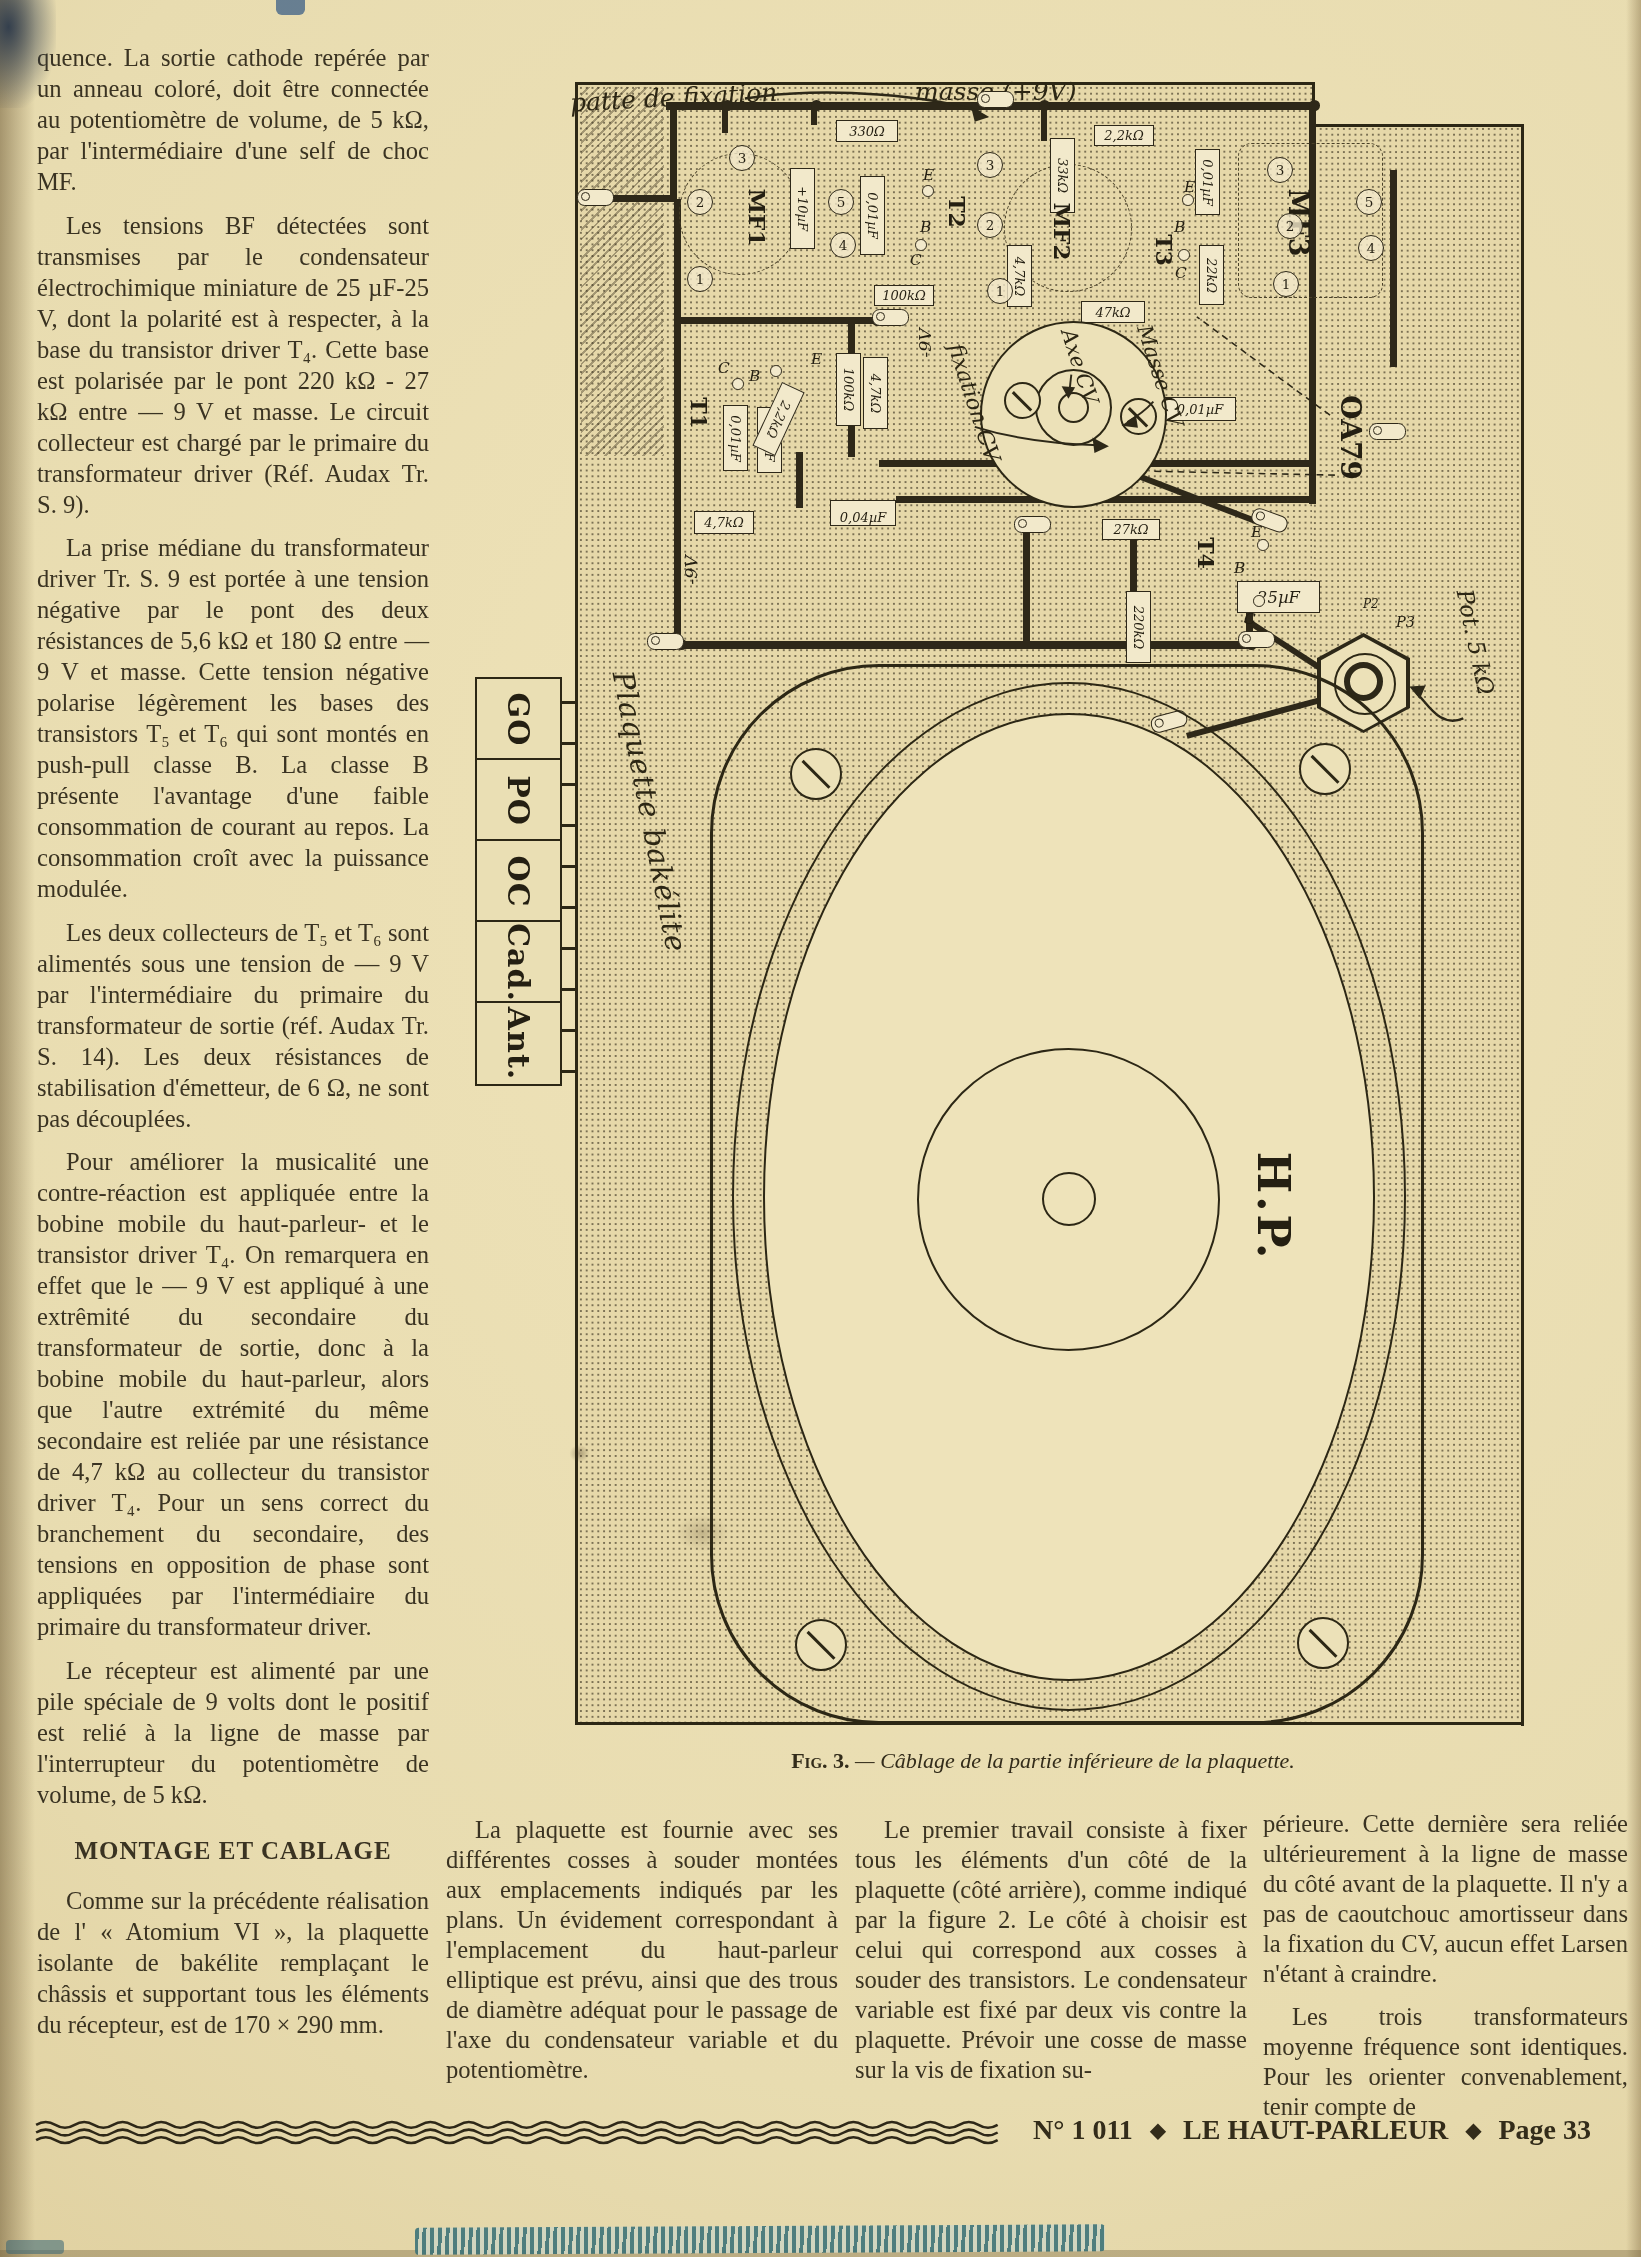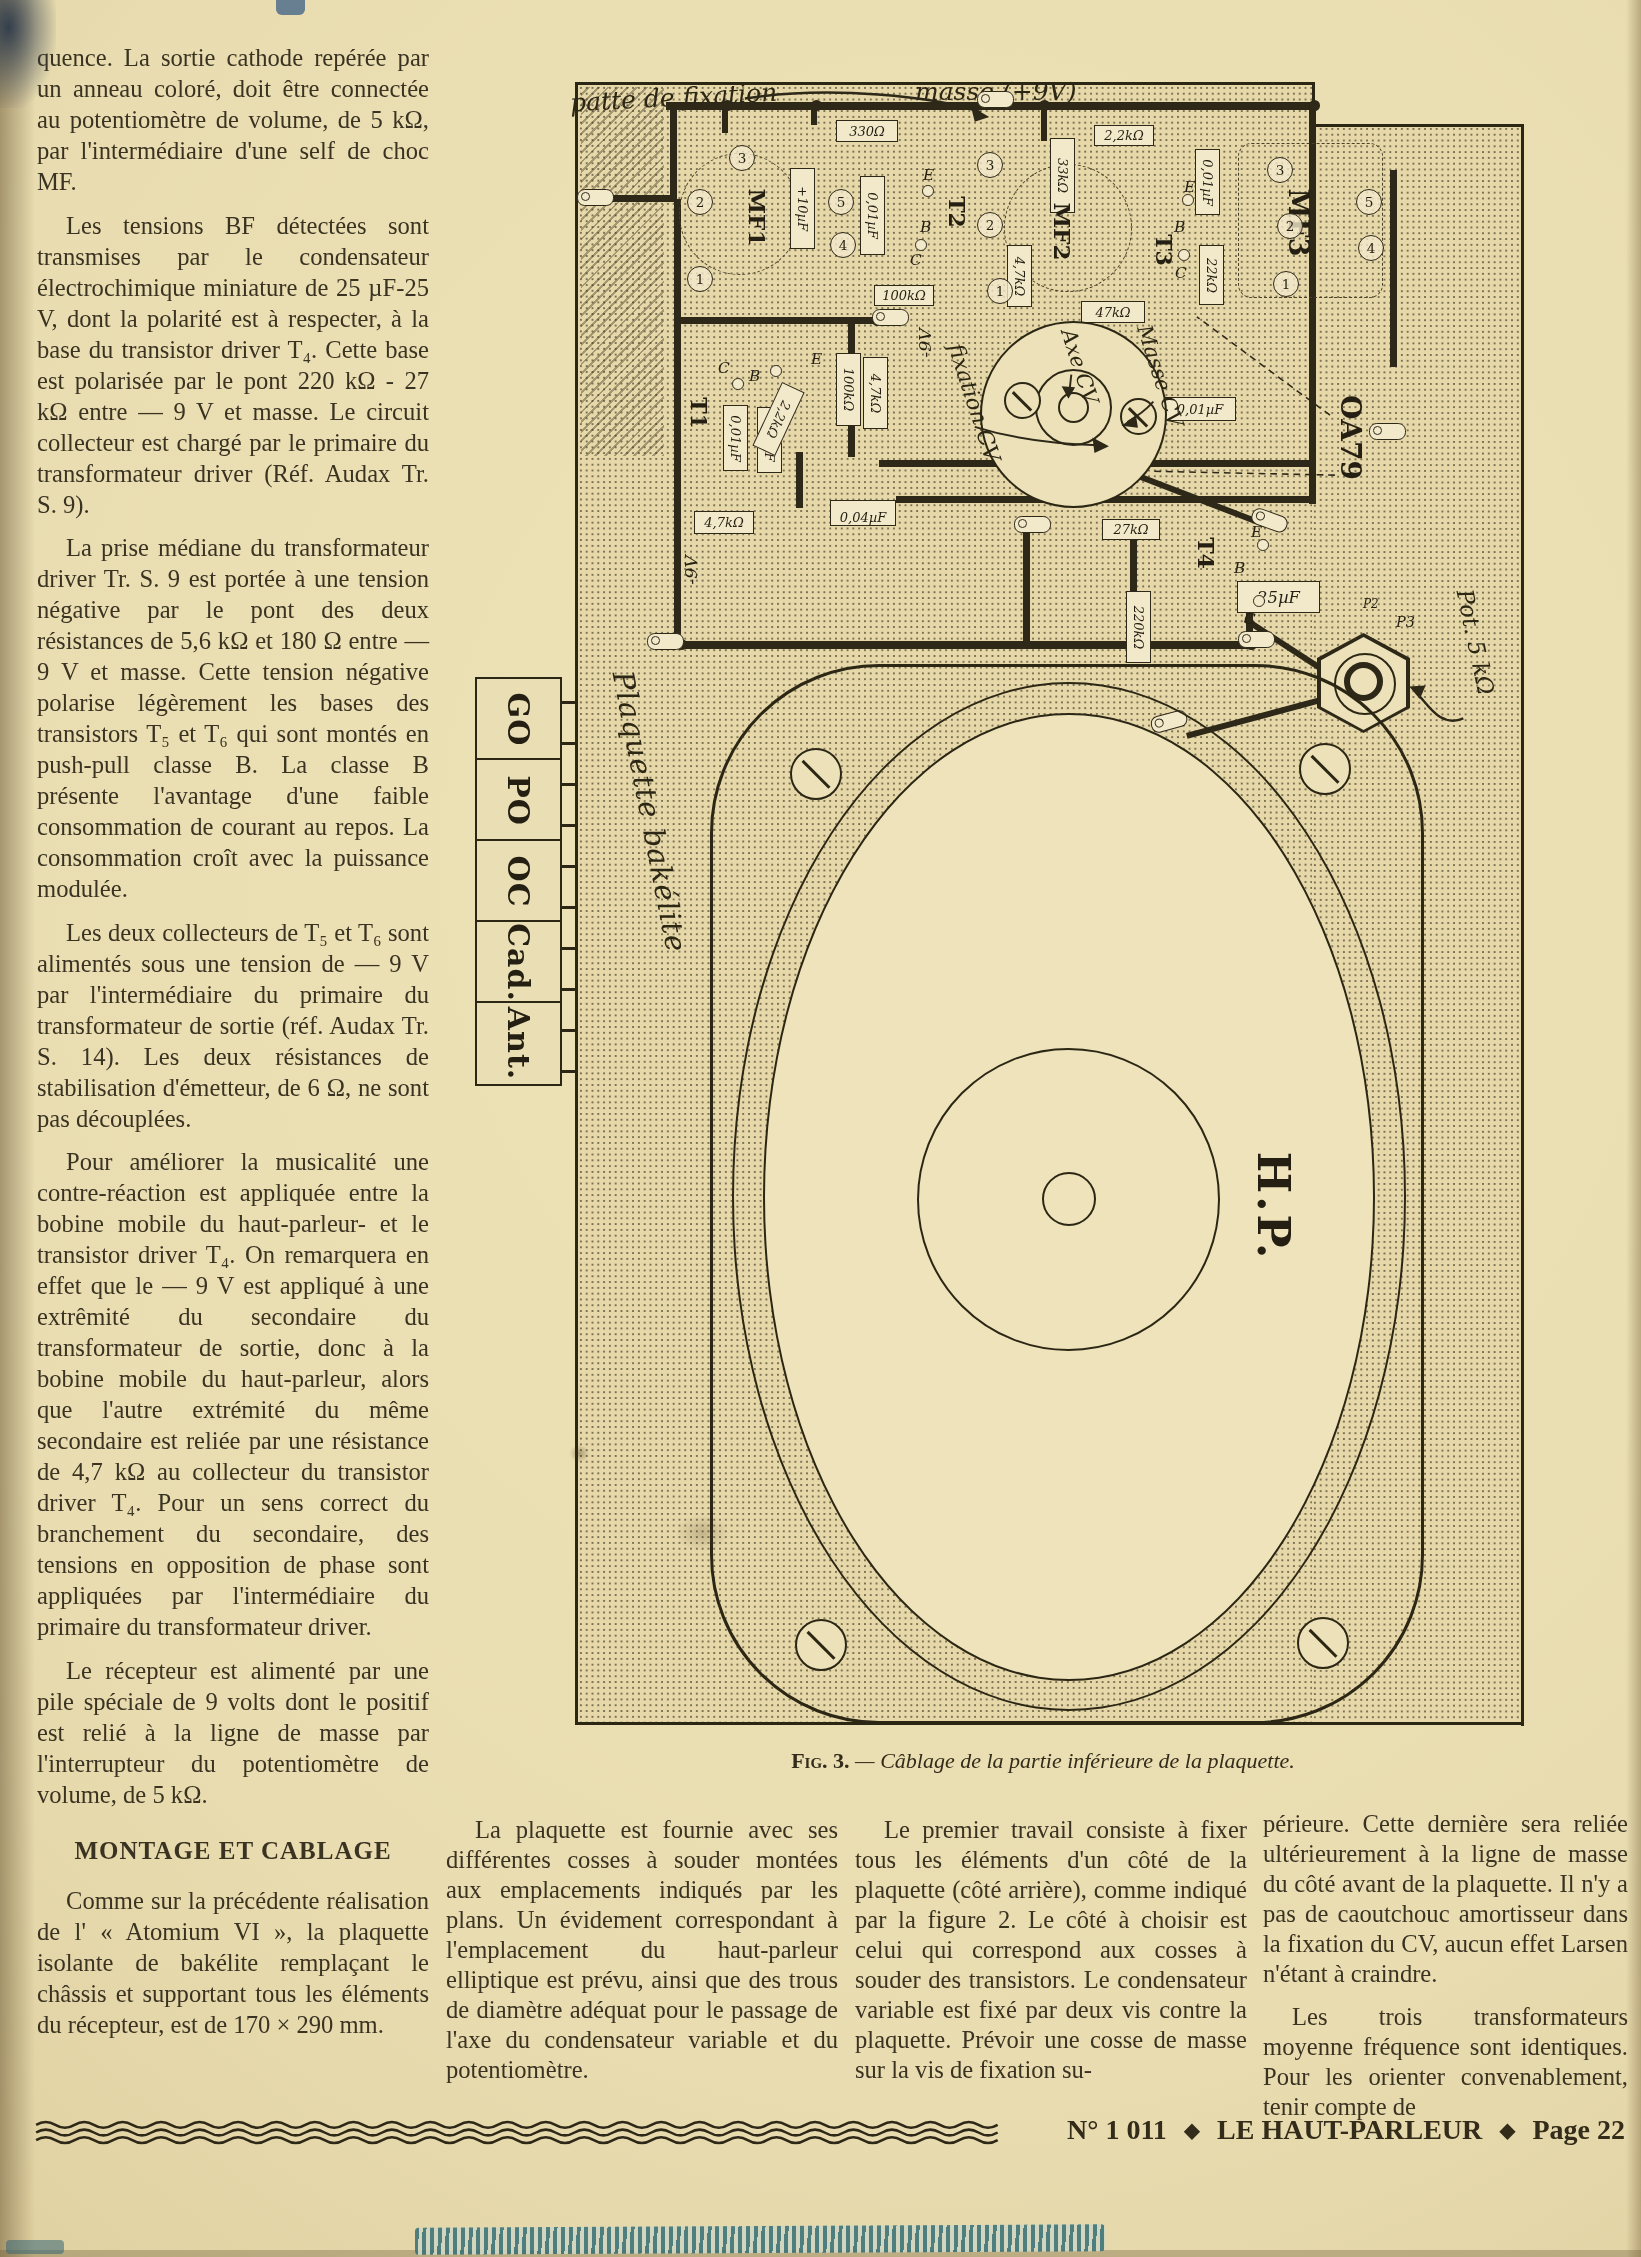--- a/index.html
+++ b/index.html
@@ -342,7 +342,7 @@
     <use href="#wv" y="16"></use>
   </svg>
 
-  <div class="footer" style="left:1067px;top:2114px;justify-content:space-between;">
+  <div class="footer" style="left:1033px;top:2114px;justify-content:space-between;">
     <span>N° 1 011</span>
     <span class="dia">◆</span>
     <span>LE HAUT-PARLEUR</span>

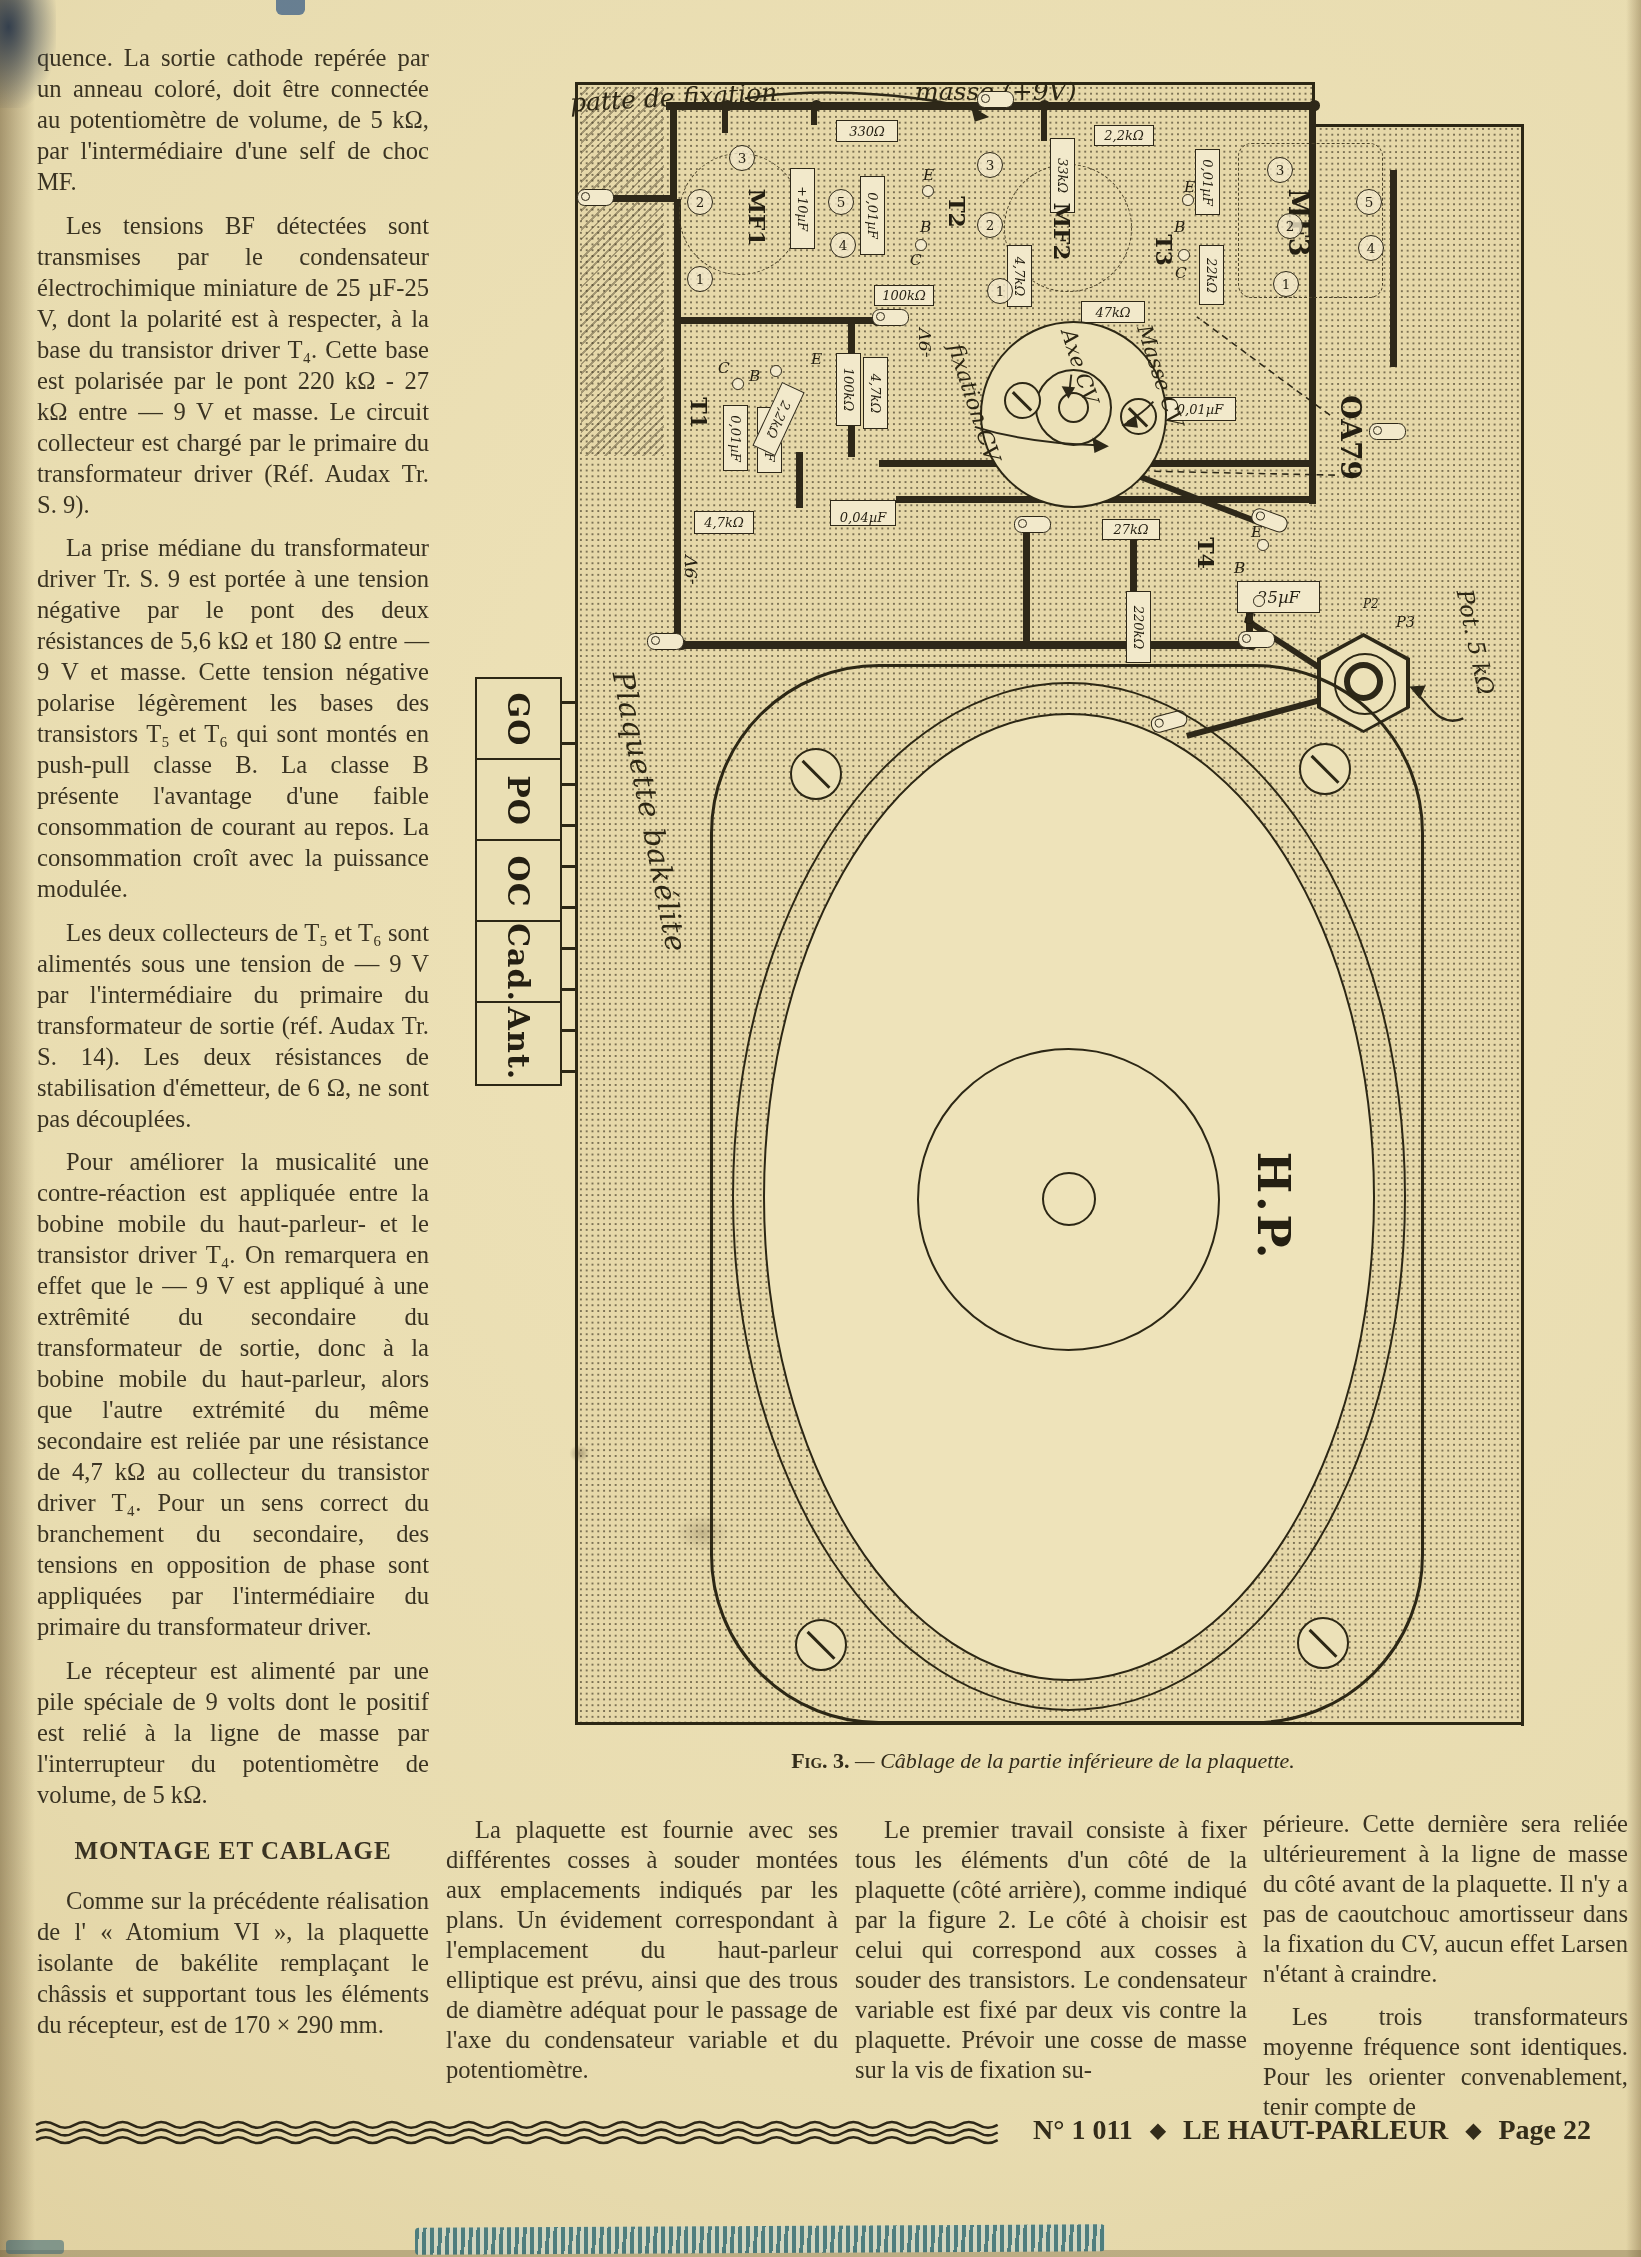--- a/index.html
+++ b/index.html
@@ -347,7 +347,7 @@
     <span class="dia">◆</span>
     <span>LE HAUT-PARLEUR</span>
     <span class="dia">◆</span>
-    <span>Page 22</span>
+    <span>Page 33</span>
   </div>
 
   <div class="stain" style="left:0;top:0;width:35px;height:2257px;background:linear-gradient(to right, rgba(100,80,45,.5), rgba(100,80,45,0));"></div>

